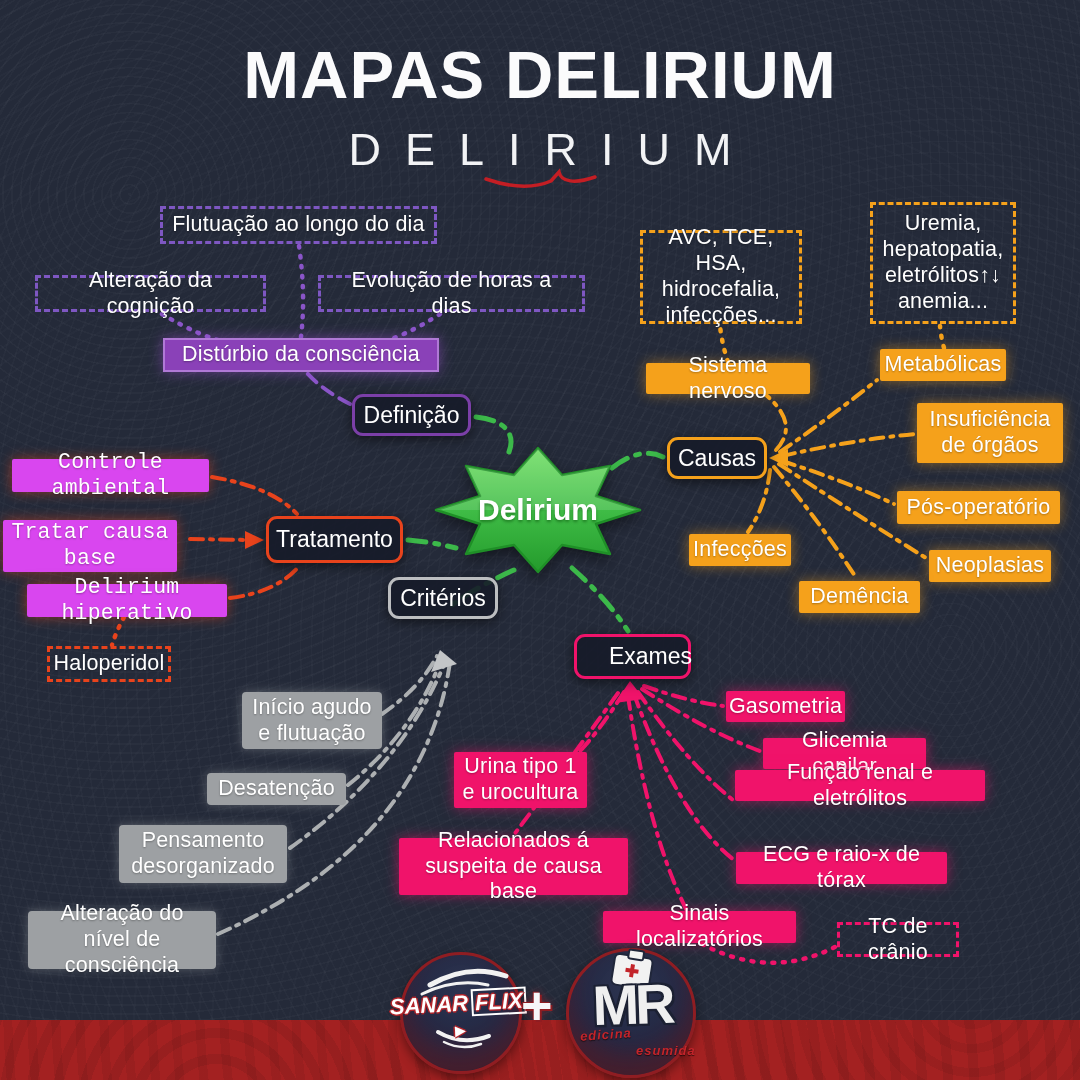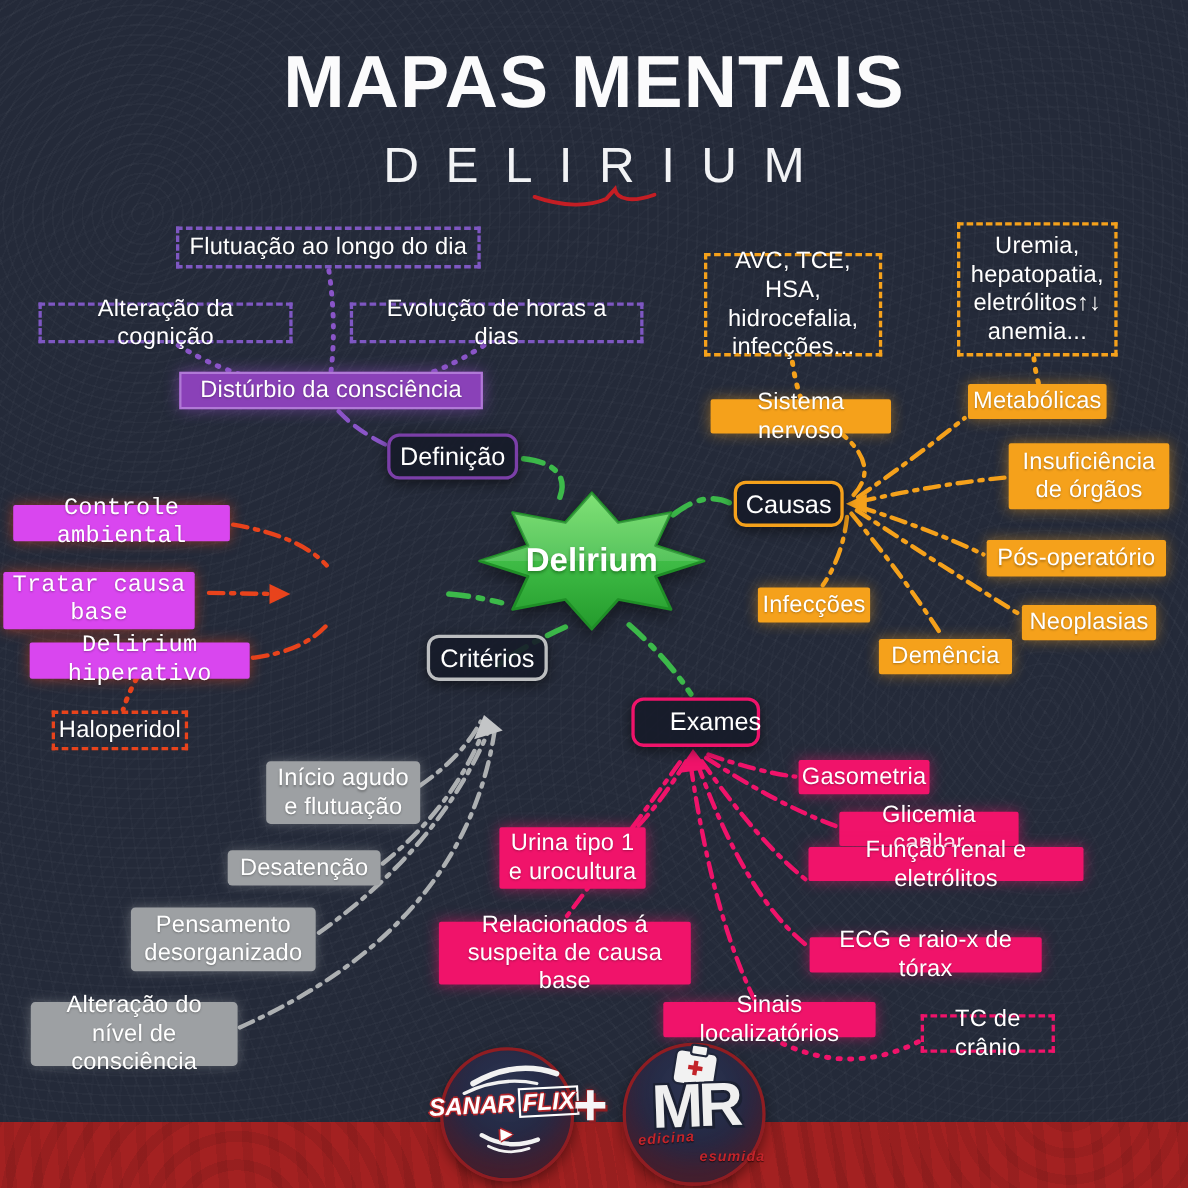--- a/index.html
+++ b/index.html
@@ -162,7 +162,7 @@
     </g>
   </svg>
 
-  <div class="title">MAPAS MENTAIS</div>
+  <div class="title">MAPAS DELIRIUM</div>
   <div class="subtitle">DELIRIUM</div>
 
   <div class="center-label">Delirium</div>

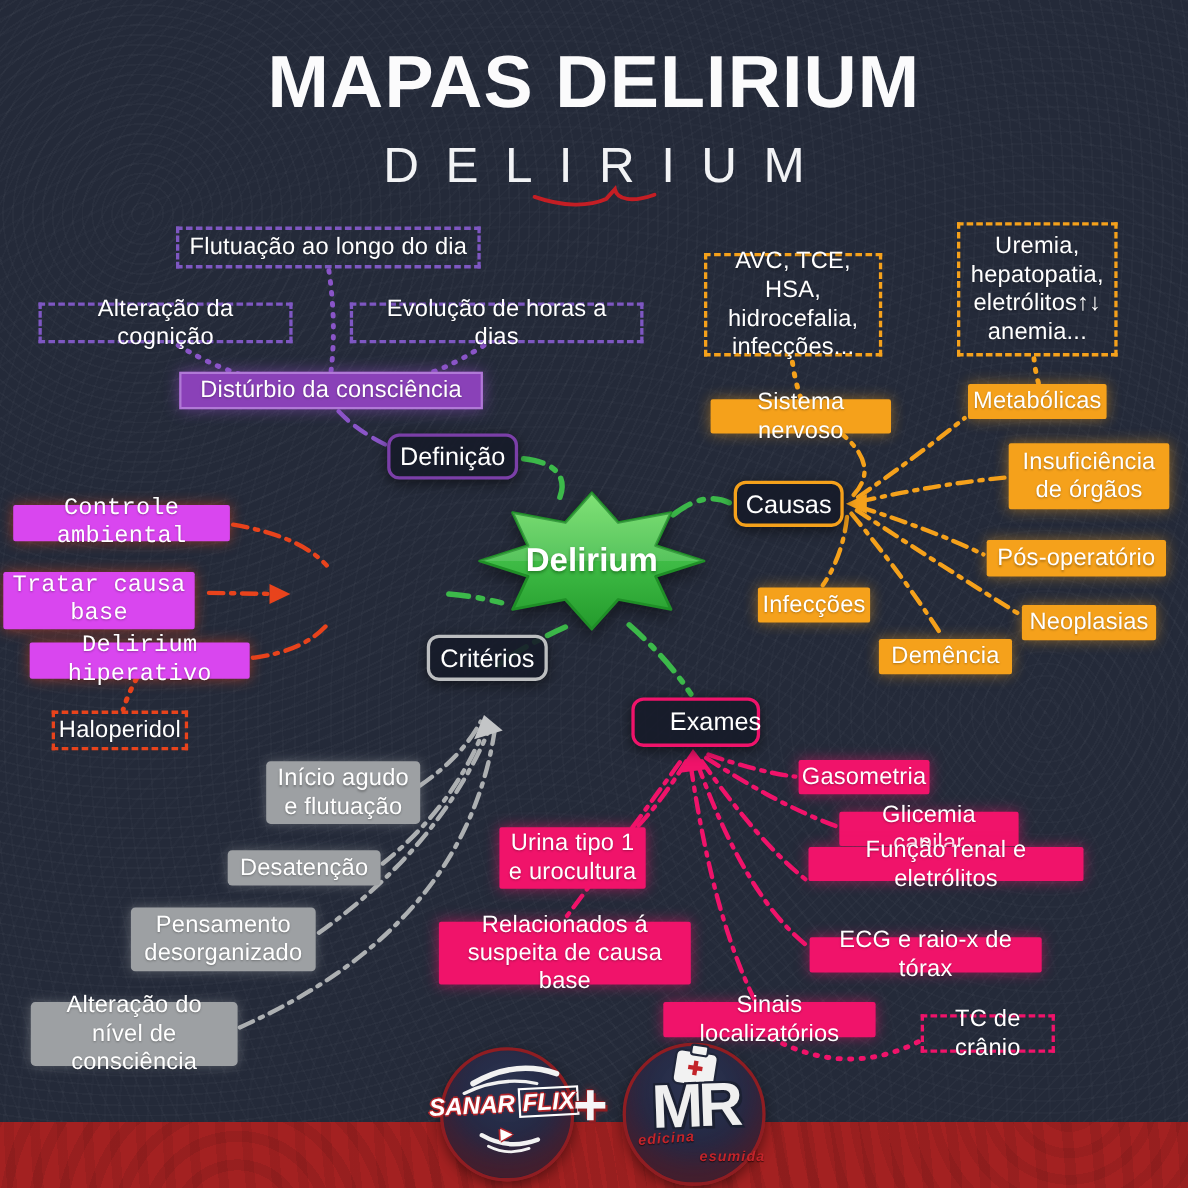--- a/index.html
+++ b/index.html
@@ -188,6 +188,7 @@
   <div class="leaf fill-red" style="left:3px;top:520px;width:174px;height:52px;">Tratar causa base</div>
   <div class="leaf fill-red" style="left:27px;top:584px;width:200px;height:33px;">Delirium hiperativo</div>
   <div class="leaf dash-red" style="left:47px;top:646px;width:124px;height:36px;">Haloperidol</div>
+  <div class="node b-red" style="left:266px;top:516px;width:137px;height:47px;">Tratamento</div>
 
   <div class="leaf fill-gray" style="left:242px;top:692px;width:140px;height:57px;">Início agudo e flutuação</div>
   <div class="leaf fill-gray" style="left:207px;top:773px;width:139px;height:32px;">Desatenção</div>

